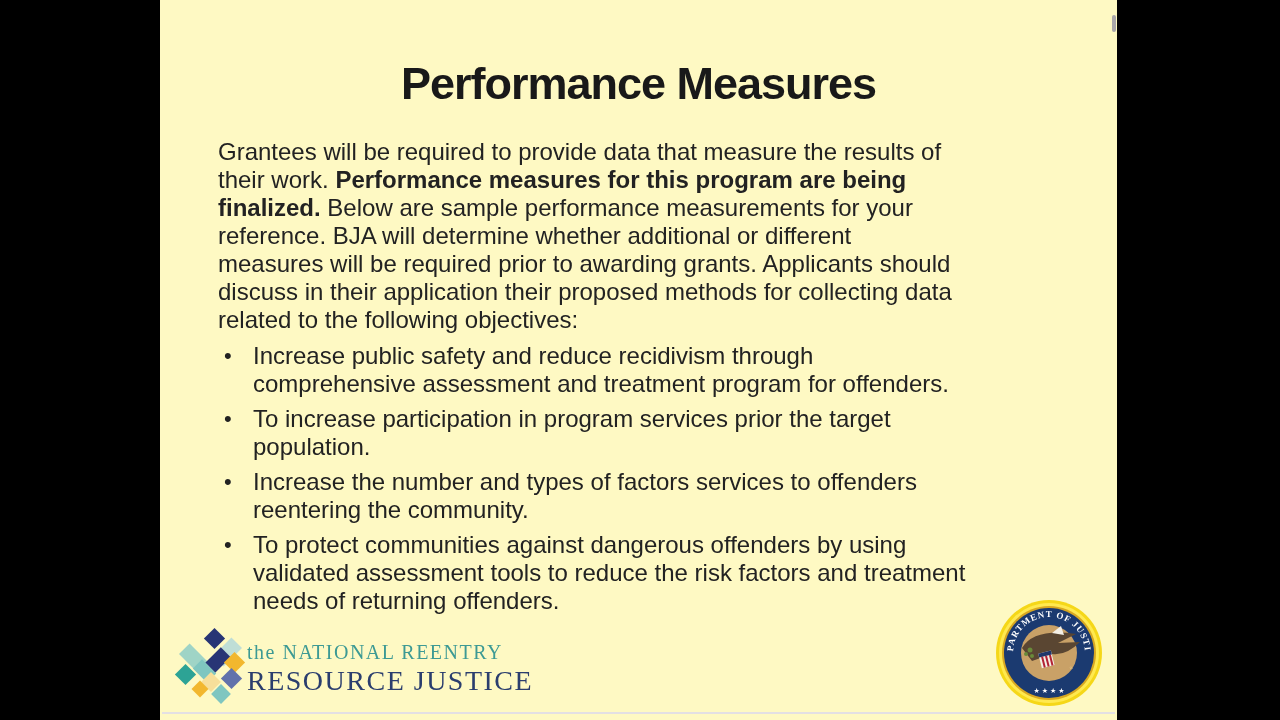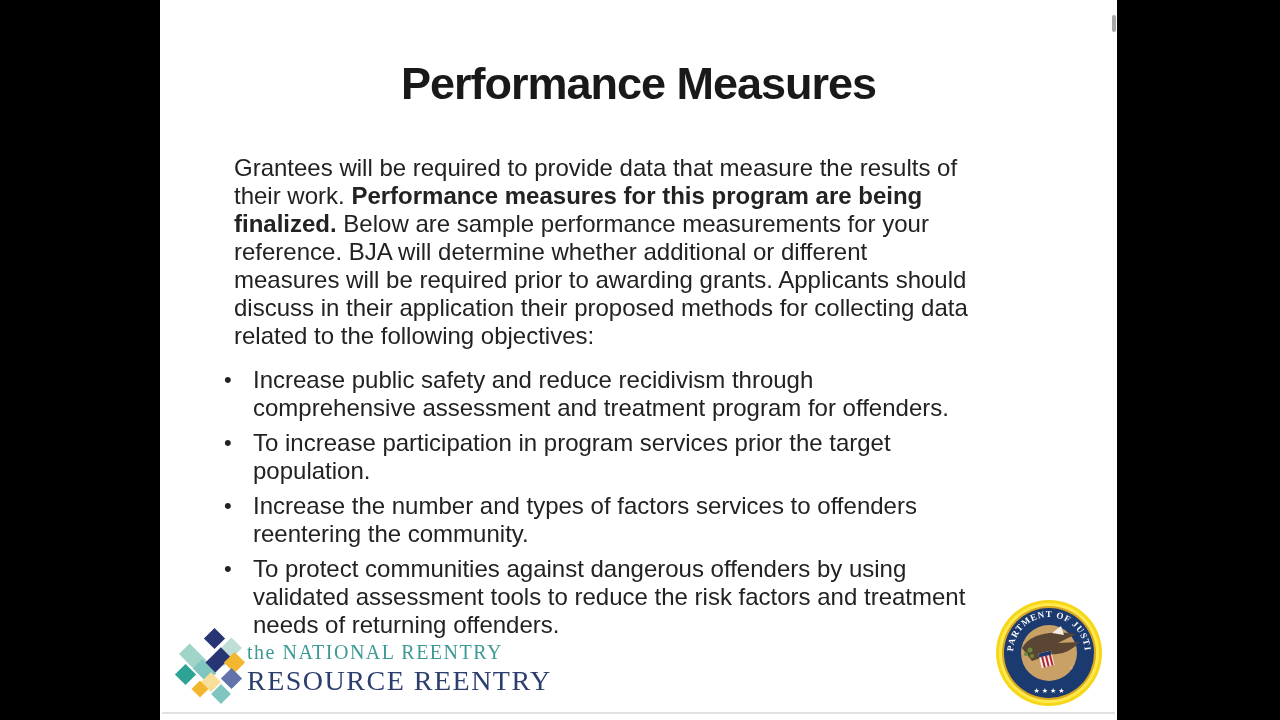--- a/index.html
+++ b/index.html
@@ -9,7 +9,7 @@
   }
   .slide{
     position:absolute;left:160px;top:0;width:957px;height:720px;
-    background:#ffffff;color:#1f1f1f;
+    background:#fef9c3;color:#1f1f1f;
   }
   .title{
     margin:0;padding-top:58px;text-align:center;

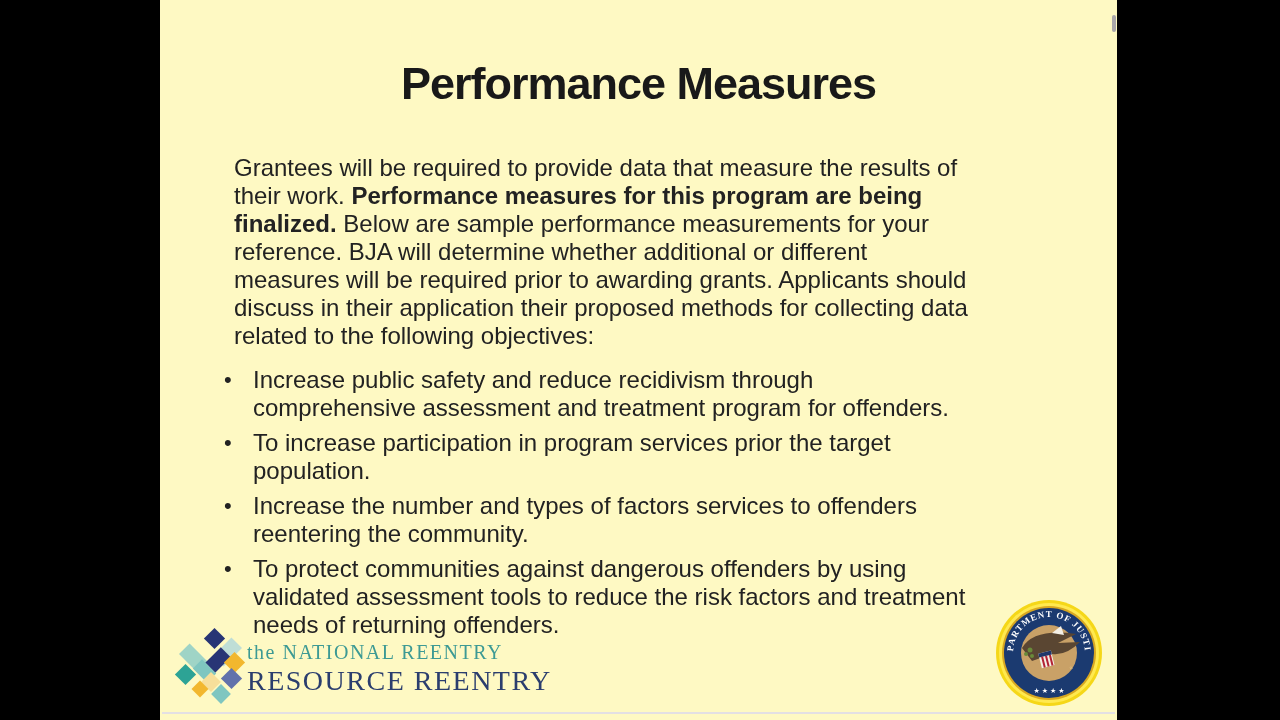--- a/index.html
+++ b/index.html
@@ -19,7 +19,7 @@
     position:absolute;left:58px;top:138px;width:868px;
     font-size:24px;line-height:28px;color:#222;
   }
-  .para{margin:16px;white-space:pre-line;}
+  .para{margin:0;white-space:pre-line;}
   .para b{font-weight:bold;}
   ul.bullets{list-style:none;margin:8px 0 0 0;padding:0;}
   ul.bullets li{display:flex;margin:0 0 7px 0;}

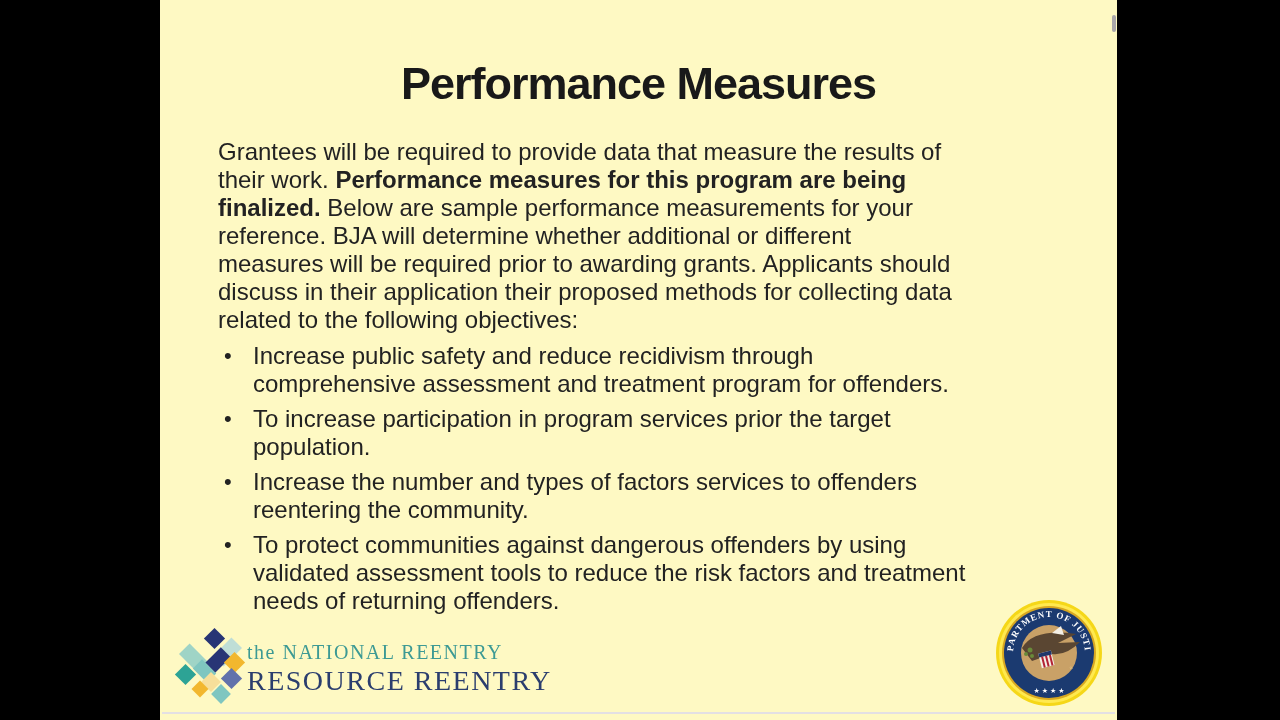--- a/index.html
+++ b/index.html
@@ -100,7 +100,7 @@
     </svg>
     <div class="nrrc-text">
       <div class="nrrc-line1">the NATIONAL REENTRY</div>
-      <div class="nrrc-line2">RESOURCE REENTRY</div>
+      <div class="nrrc-line2">RESOURCE JUSTICE</div>
     </div>
   </div>
 

